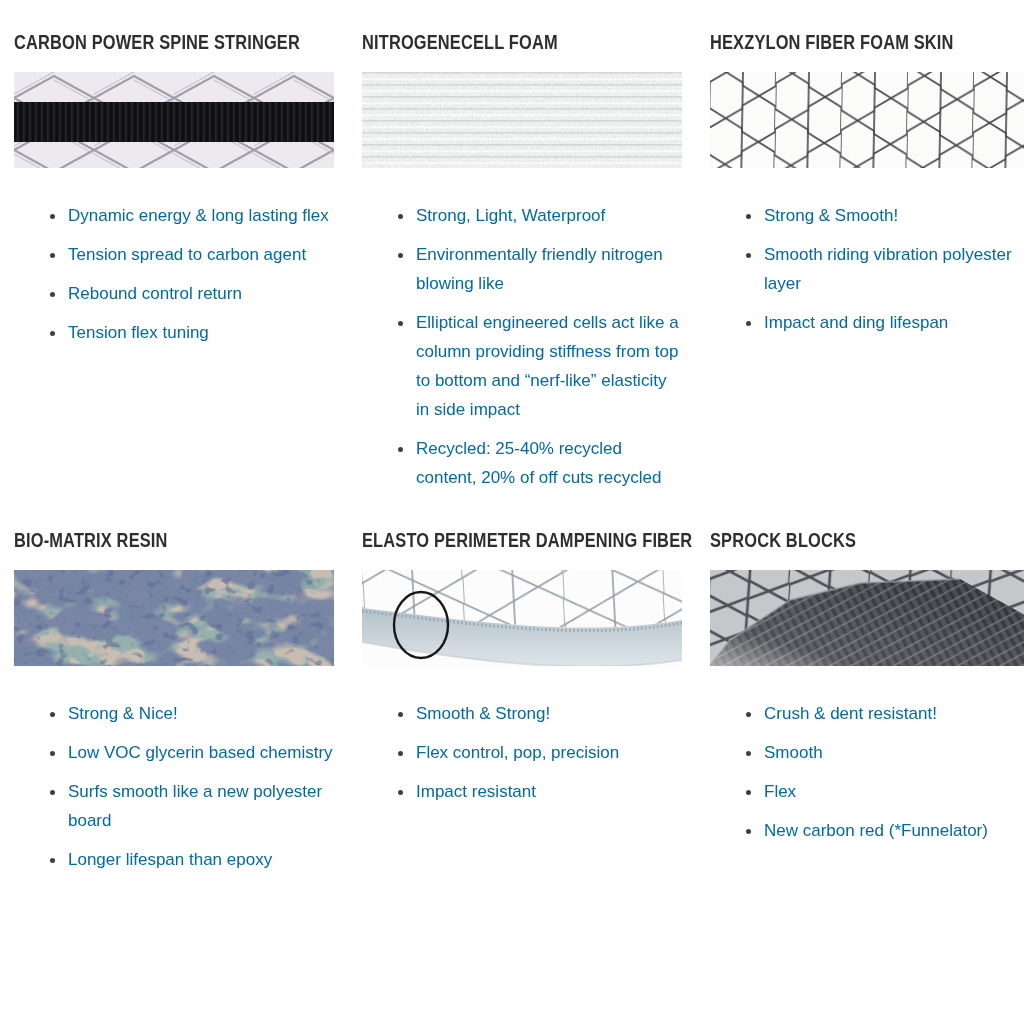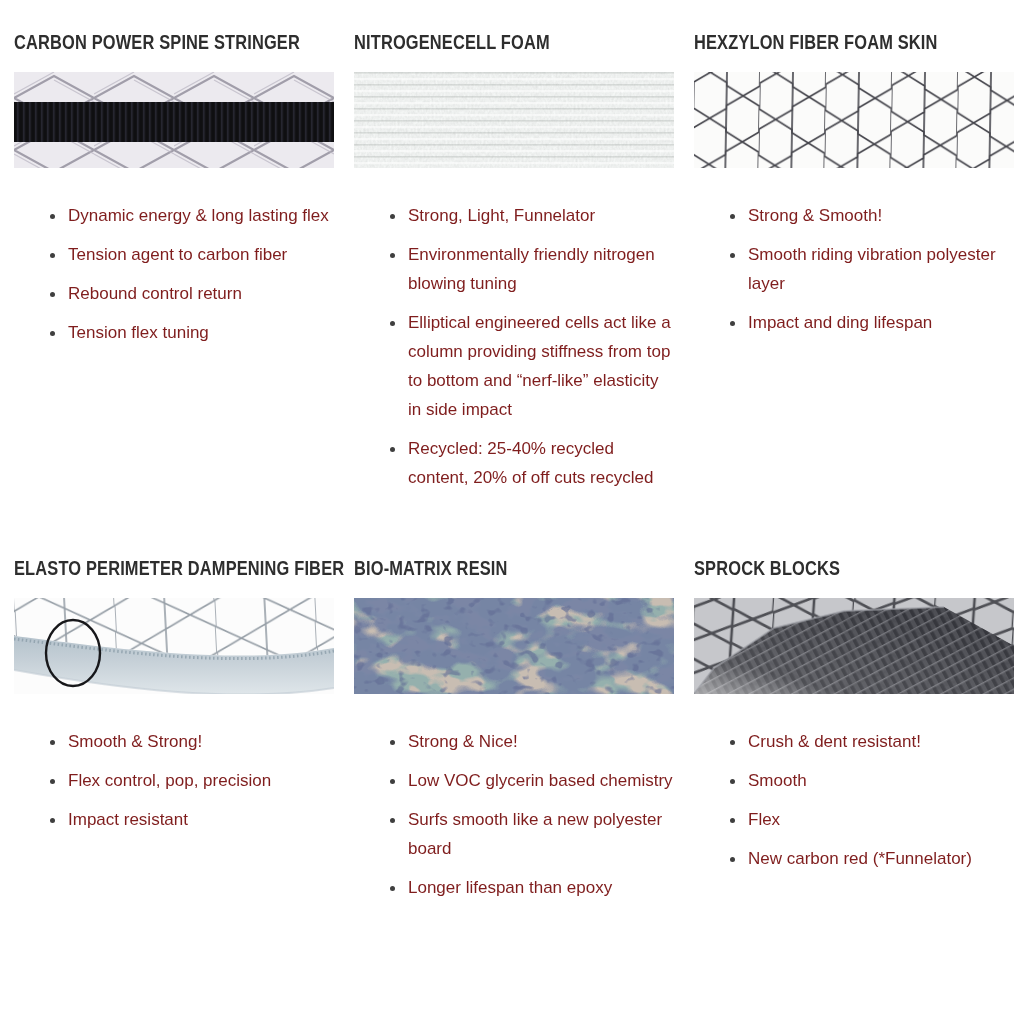--- a/index.html
+++ b/index.html
@@ -17,6 +17,7 @@
     row-gap: 56px;
     padding: 32px 10px 0 14px;
     align-items: start;
+    gap: 28px;
   }
   .feature-section { width: 320px; }
   .section-title {

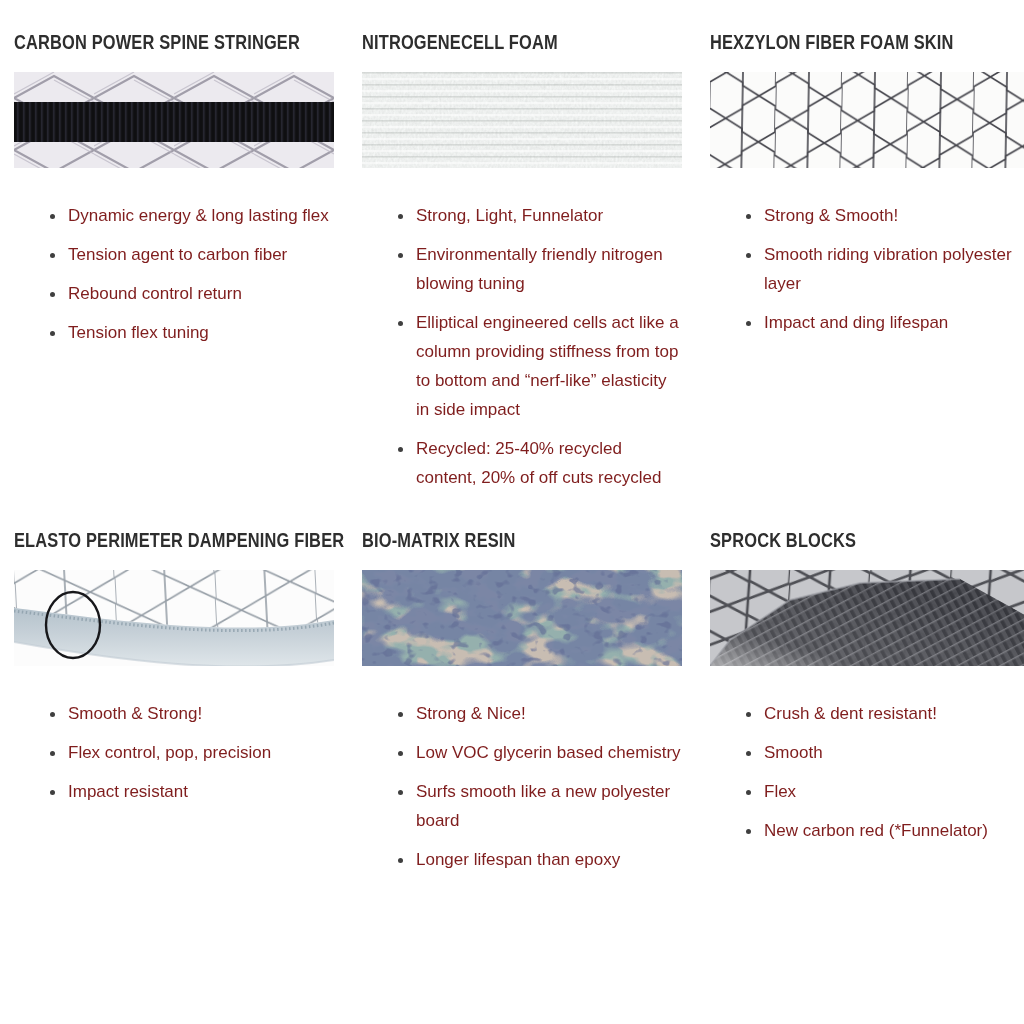--- a/index.html
+++ b/index.html
@@ -46,7 +46,7 @@
   .feature-list li {
     font-size: 17px;
     line-height: 29px;
-    color: #7f1d1d;
+    color: #0369a1;
     margin-bottom: 10px;
     padding-left: 2px;
   }

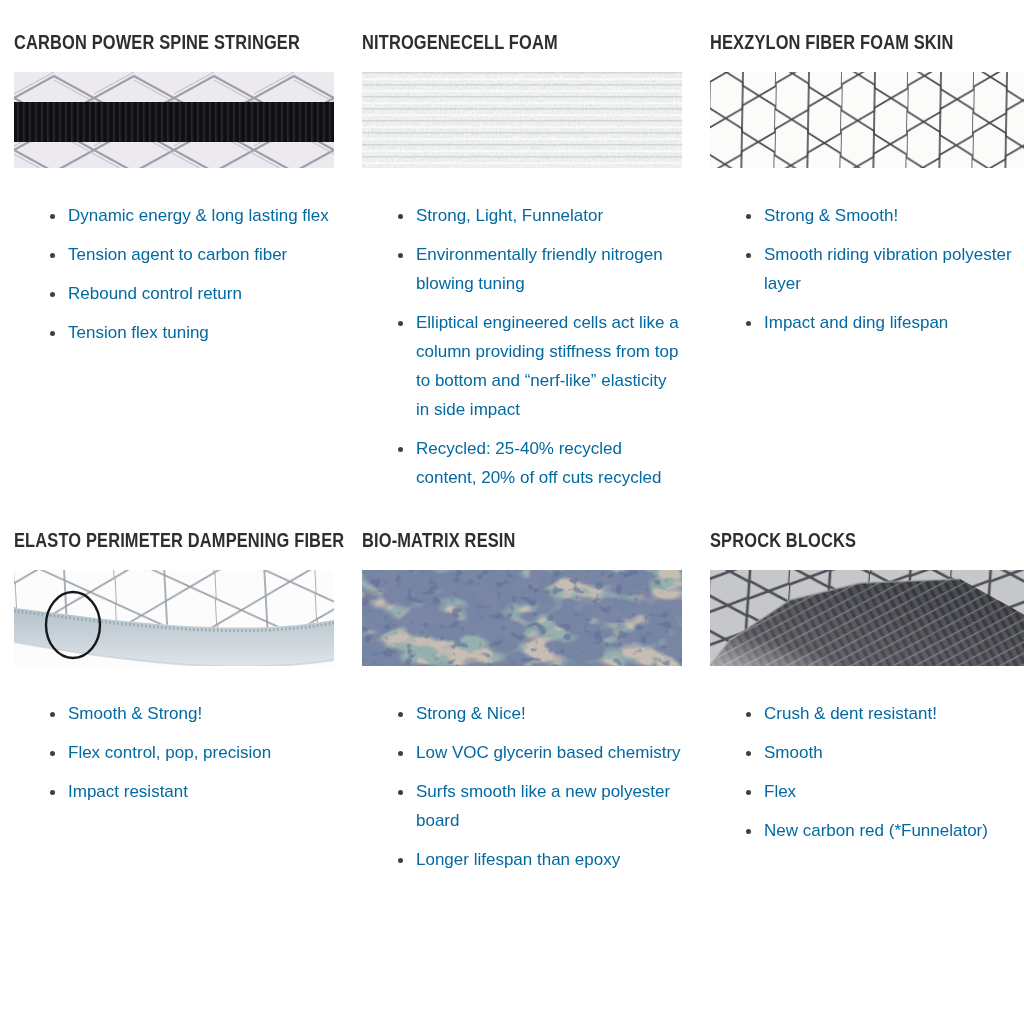--- a/index.html
+++ b/index.html
@@ -111,7 +111,7 @@
       </svg>
     </div>
     <ul class="feature-list">
-      <li>Strong, Light, Funnelator</li>
+      <li>Strong, Light, Waterproof</li>
       <li>Environmentally friendly nitrogen blowing tuning</li>
       <li>Elliptical engineered cells act like a column providing stiffness from top to bottom and “nerf-like” elasticity in side impact</li>
       <li>Recycled: 25-40% recycled content, 20% of off cuts recycled</li>

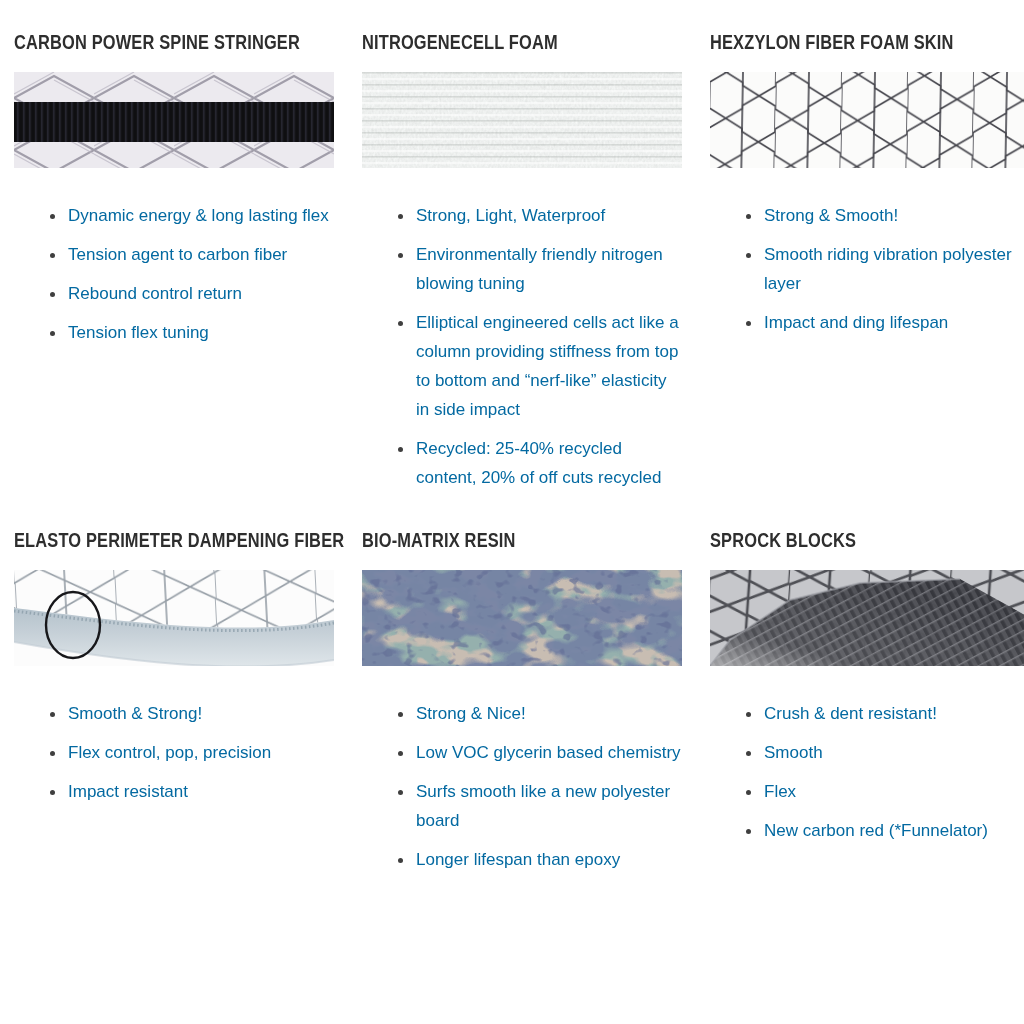--- a/index.html
+++ b/index.html
@@ -79,7 +79,7 @@
     </div>
     <ul class="feature-list">
       <li>Dynamic energy &amp; long lasting flex</li>
-      <li>Tension agent to carbon fiber</li>
+      <li>Tension spread to carbon agent</li>
       <li>Rebound control return</li>
       <li>Tension flex tuning</li>
     </ul>

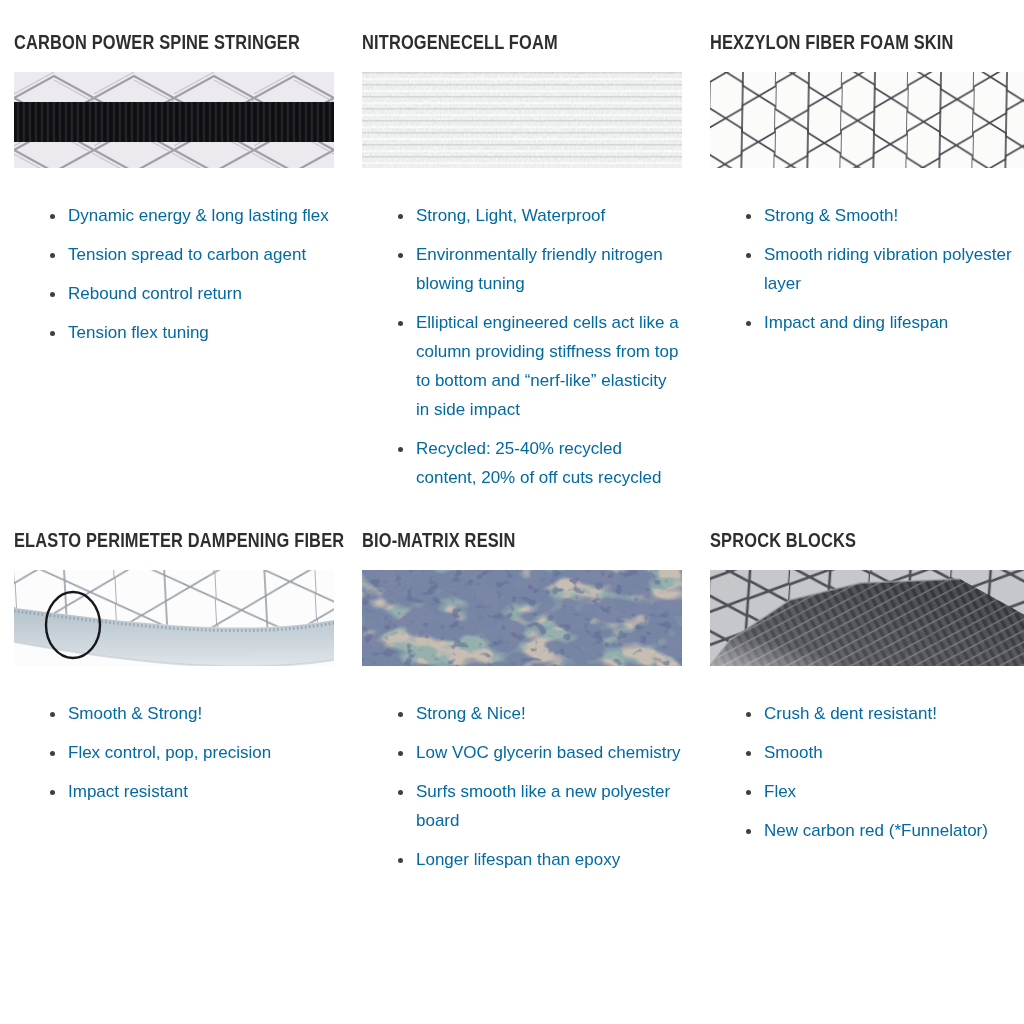--- a/index.html
+++ b/index.html
@@ -112,7 +112,7 @@
     </div>
     <ul class="feature-list">
       <li>Strong, Light, Waterproof</li>
-      <li>Environmentally friendly nitrogen blowing tuning</li>
+      <li>Environmentally friendly nitrogen blowing like</li>
       <li>Elliptical engineered cells act like a column providing stiffness from top to bottom and “nerf-like” elasticity in side impact</li>
       <li>Recycled: 25-40% recycled content, 20% of off cuts recycled</li>
     </ul>

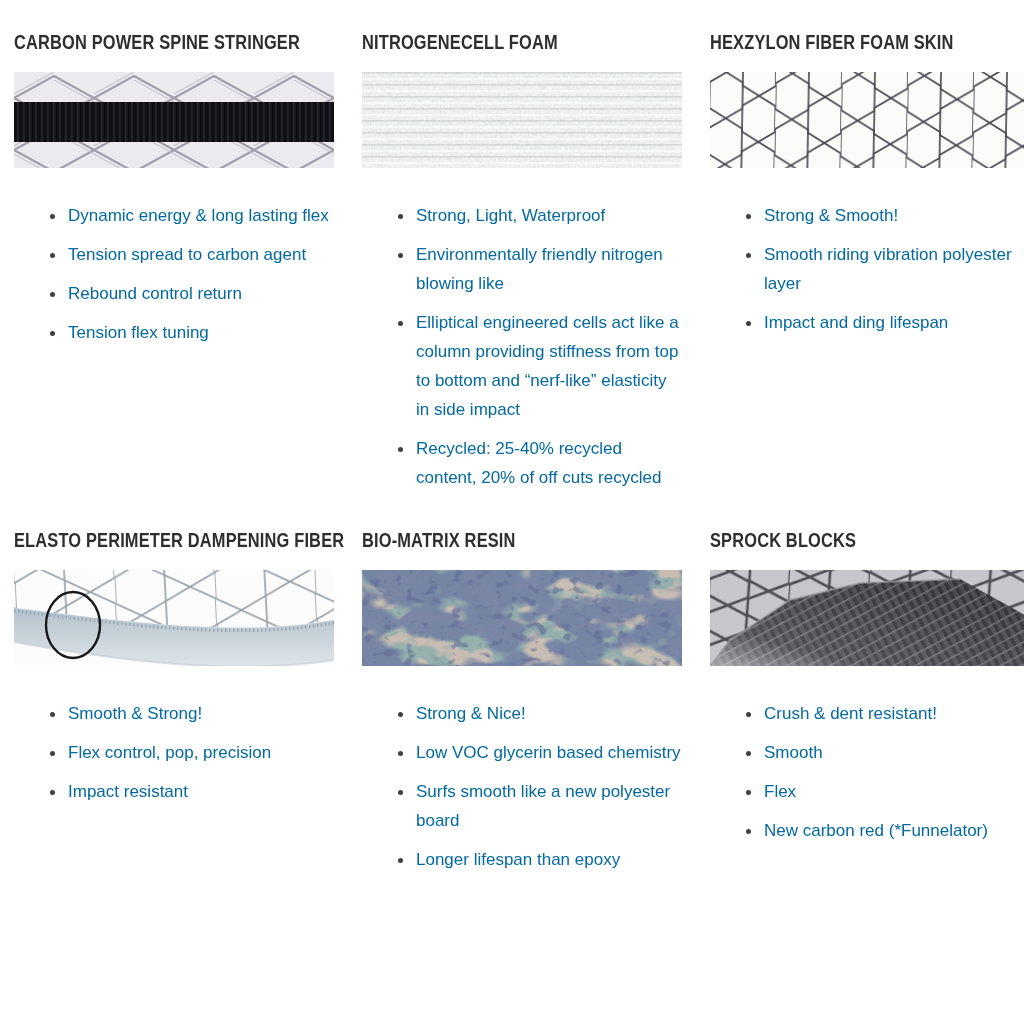--- a/index.html
+++ b/index.html
@@ -143,6 +143,38 @@
   </section>
 
   <section class="feature-section">
+    <h2 class="section-title">BIO-MATRIX RESIN</h2>
+    <div class="texture-image">
+      <svg width="320" height="96" viewBox="0 0 320 96">
+        <defs>
+          <filter id="t4b1" x="0" y="0" width="100%" height="100%">
+            <feTurbulence type="fractalNoise" baseFrequency="0.018 0.03" numOctaves="3" seed="7" stitchTiles="stitch"></feTurbulence>
+            <feColorMatrix type="matrix" values="0 0 0 0 0.17  0 0 0 0 0.22  0 0 0 0 0.37  5 5 5 0 -6.5"></feColorMatrix>
+          </filter>
+          <filter id="t4b2" x="0" y="0" width="100%" height="100%">
+            <feTurbulence type="fractalNoise" baseFrequency="0.032 0.05" numOctaves="3" seed="19" stitchTiles="stitch"></feTurbulence>
+            <feColorMatrix type="matrix" values="0 0 0 0 0.28  0 0 0 0 0.43  0 0 0 0 0.42  5 5 5 0 -6.8"></feColorMatrix>
+          </filter>
+          <filter id="t4b3" x="0" y="0" width="100%" height="100%">
+            <feTurbulence type="fractalNoise" baseFrequency="0.09 0.11" numOctaves="2" seed="3" stitchTiles="stitch"></feTurbulence>
+            <feColorMatrix type="matrix" values="0 0 0 0 0.12  0 0 0 0 0.15  0 0 0 0 0.3  4 4 4 0 -6.6"></feColorMatrix>
+          </filter>
+        </defs>
+        <rect width="320" height="96" fill="#c8bdb2"></rect>
+        <rect width="320" height="96" filter="url(#t4b2)" opacity="0.9"></rect>
+        <rect width="320" height="96" filter="url(#t4b1)" opacity="0.9"></rect>
+        <rect width="320" height="96" filter="url(#t4b3)" opacity="0.6"></rect>
+      </svg>
+    </div>
+    <ul class="feature-list">
+      <li>Strong &amp; Nice!</li>
+      <li>Low VOC glycerin based chemistry</li>
+      <li>Surfs smooth like a new polyester board</li>
+      <li>Longer lifespan than epoxy</li>
+    </ul>
+  </section>
+
+  <section class="feature-section">
     <h2 class="section-title">ELASTO PERIMETER DAMPENING FIBER</h2>
     <div class="texture-image">
       <svg width="320" height="96" viewBox="0 0 320 96">
@@ -181,38 +213,6 @@
   </section>
 
   <section class="feature-section">
-    <h2 class="section-title">BIO-MATRIX RESIN</h2>
-    <div class="texture-image">
-      <svg width="320" height="96" viewBox="0 0 320 96">
-        <defs>
-          <filter id="t4b1" x="0" y="0" width="100%" height="100%">
-            <feTurbulence type="fractalNoise" baseFrequency="0.018 0.03" numOctaves="3" seed="7" stitchTiles="stitch"></feTurbulence>
-            <feColorMatrix type="matrix" values="0 0 0 0 0.17  0 0 0 0 0.22  0 0 0 0 0.37  5 5 5 0 -6.5"></feColorMatrix>
-          </filter>
-          <filter id="t4b2" x="0" y="0" width="100%" height="100%">
-            <feTurbulence type="fractalNoise" baseFrequency="0.032 0.05" numOctaves="3" seed="19" stitchTiles="stitch"></feTurbulence>
-            <feColorMatrix type="matrix" values="0 0 0 0 0.28  0 0 0 0 0.43  0 0 0 0 0.42  5 5 5 0 -6.8"></feColorMatrix>
-          </filter>
-          <filter id="t4b3" x="0" y="0" width="100%" height="100%">
-            <feTurbulence type="fractalNoise" baseFrequency="0.09 0.11" numOctaves="2" seed="3" stitchTiles="stitch"></feTurbulence>
-            <feColorMatrix type="matrix" values="0 0 0 0 0.12  0 0 0 0 0.15  0 0 0 0 0.3  4 4 4 0 -6.6"></feColorMatrix>
-          </filter>
-        </defs>
-        <rect width="320" height="96" fill="#c8bdb2"></rect>
-        <rect width="320" height="96" filter="url(#t4b2)" opacity="0.9"></rect>
-        <rect width="320" height="96" filter="url(#t4b1)" opacity="0.9"></rect>
-        <rect width="320" height="96" filter="url(#t4b3)" opacity="0.6"></rect>
-      </svg>
-    </div>
-    <ul class="feature-list">
-      <li>Strong &amp; Nice!</li>
-      <li>Low VOC glycerin based chemistry</li>
-      <li>Surfs smooth like a new polyester board</li>
-      <li>Longer lifespan than epoxy</li>
-    </ul>
-  </section>
-
-  <section class="feature-section">
     <h2 class="section-title">SPROCK BLOCKS</h2>
     <div class="texture-image">
       <svg width="320" height="96" viewBox="0 0 320 96">

